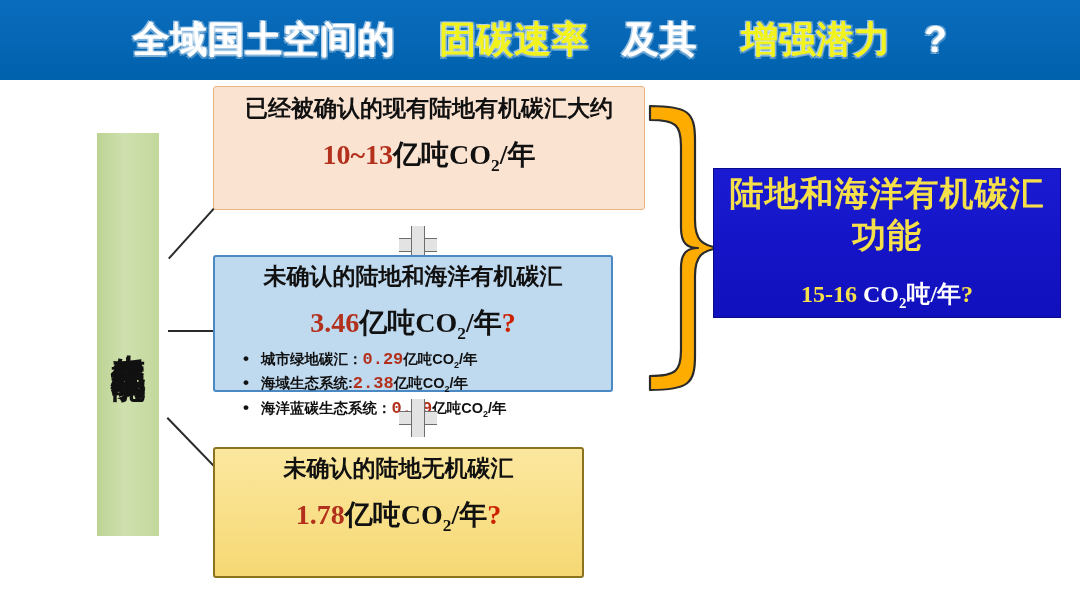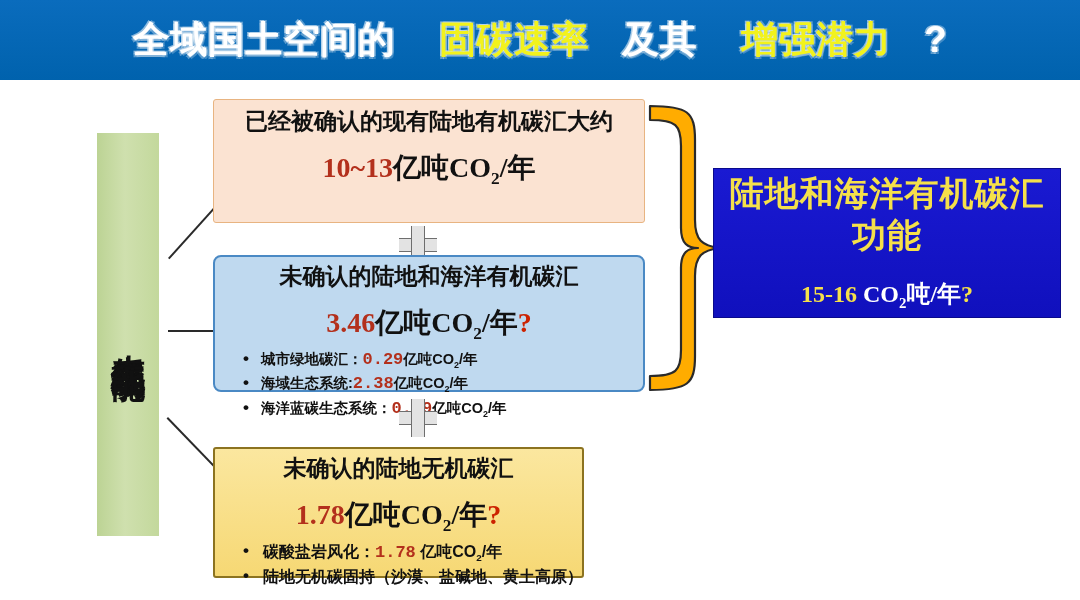--- a/index.html
+++ b/index.html
@@ -64,7 +64,7 @@
   .box{position:absolute;box-sizing:border-box;}
 
   .box-1{
-    left:213px;top:99px;width:432px;height:124px;
+    left:213px;top:86px;width:432px;height:124px;
     background:#fbe3d2;
     border:1.5px solid #e8b481;
     border-radius:3px;

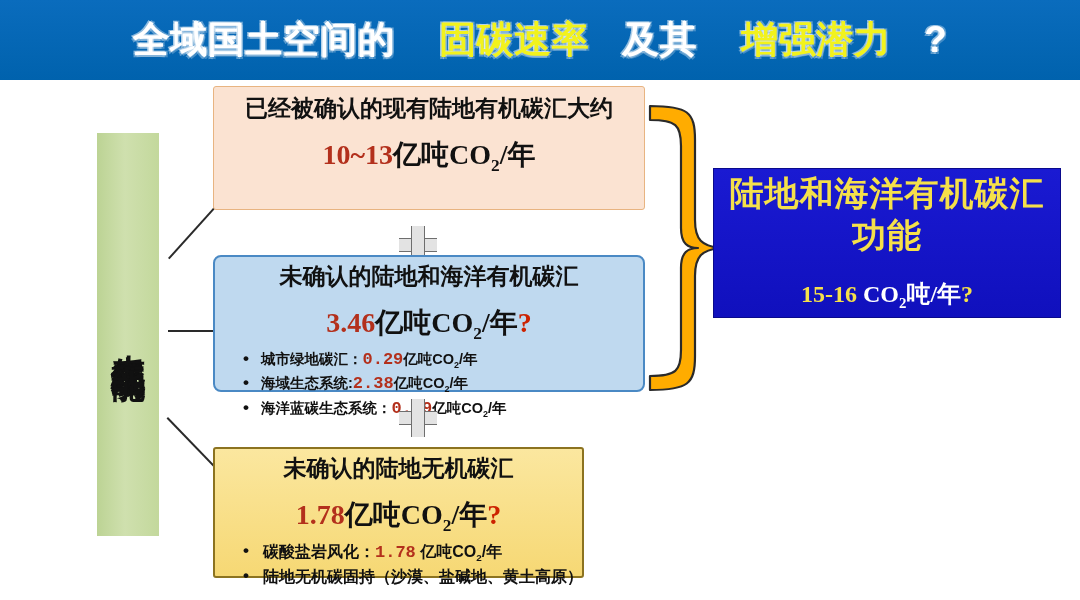--- a/index.html
+++ b/index.html
@@ -71,10 +71,10 @@
     padding:8px 10px 0 10px;
   }
   .box-2{
-    left:213px;top:255px;width:432px;height:137px;
+    left:213px;top:255px;width:400px;height:137px;
     background:#bfd9ef;
     border:2px solid #4a89c4;
-    border-radius:8px;
+    border-radius:3px;
     padding:6px 10px 0 10px;
   }
   .box-3{

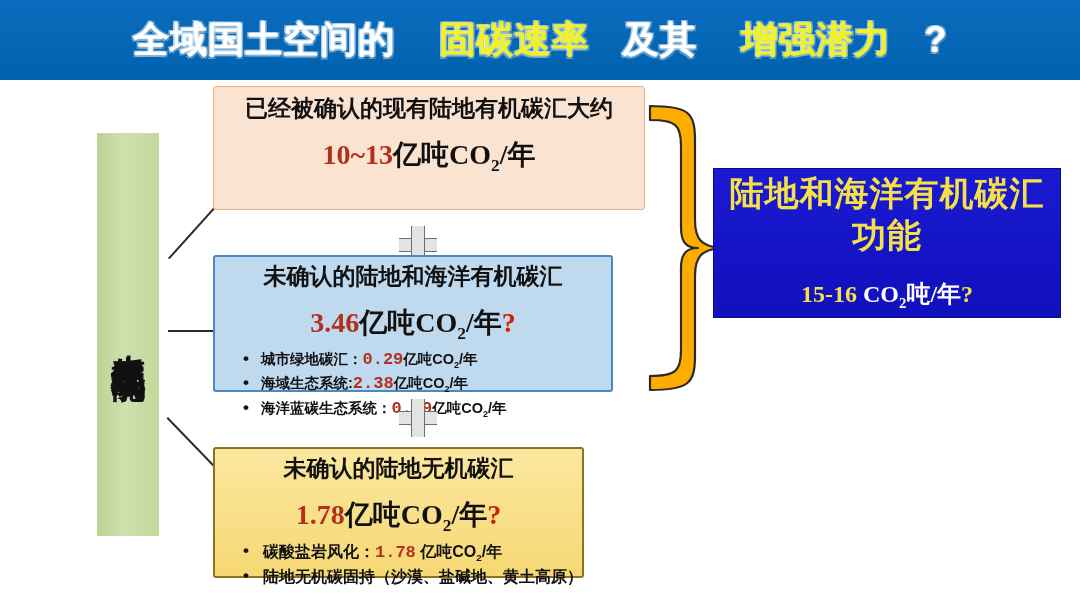--- a/index.html
+++ b/index.html
@@ -230,10 +230,6 @@
     <div class="bx-amount">
       <span class="num-red">1.78</span><span>亿吨CO</span><sub>2</sub><span>/年</span><span class="q-red">?</span>
     </div>
-    <ul class="bullets b3">
-      <li><span>碳酸盐岩风化：</span><span class="num-red">1.78</span><span> 亿吨CO</span><sub>2</sub><span>/年</span></li>
-      <li><span>陆地无机碳固持（沙漠、盐碱地、黄土高原）</span></li>
-    </ul>
   </div>
 
   <div class="brace">

